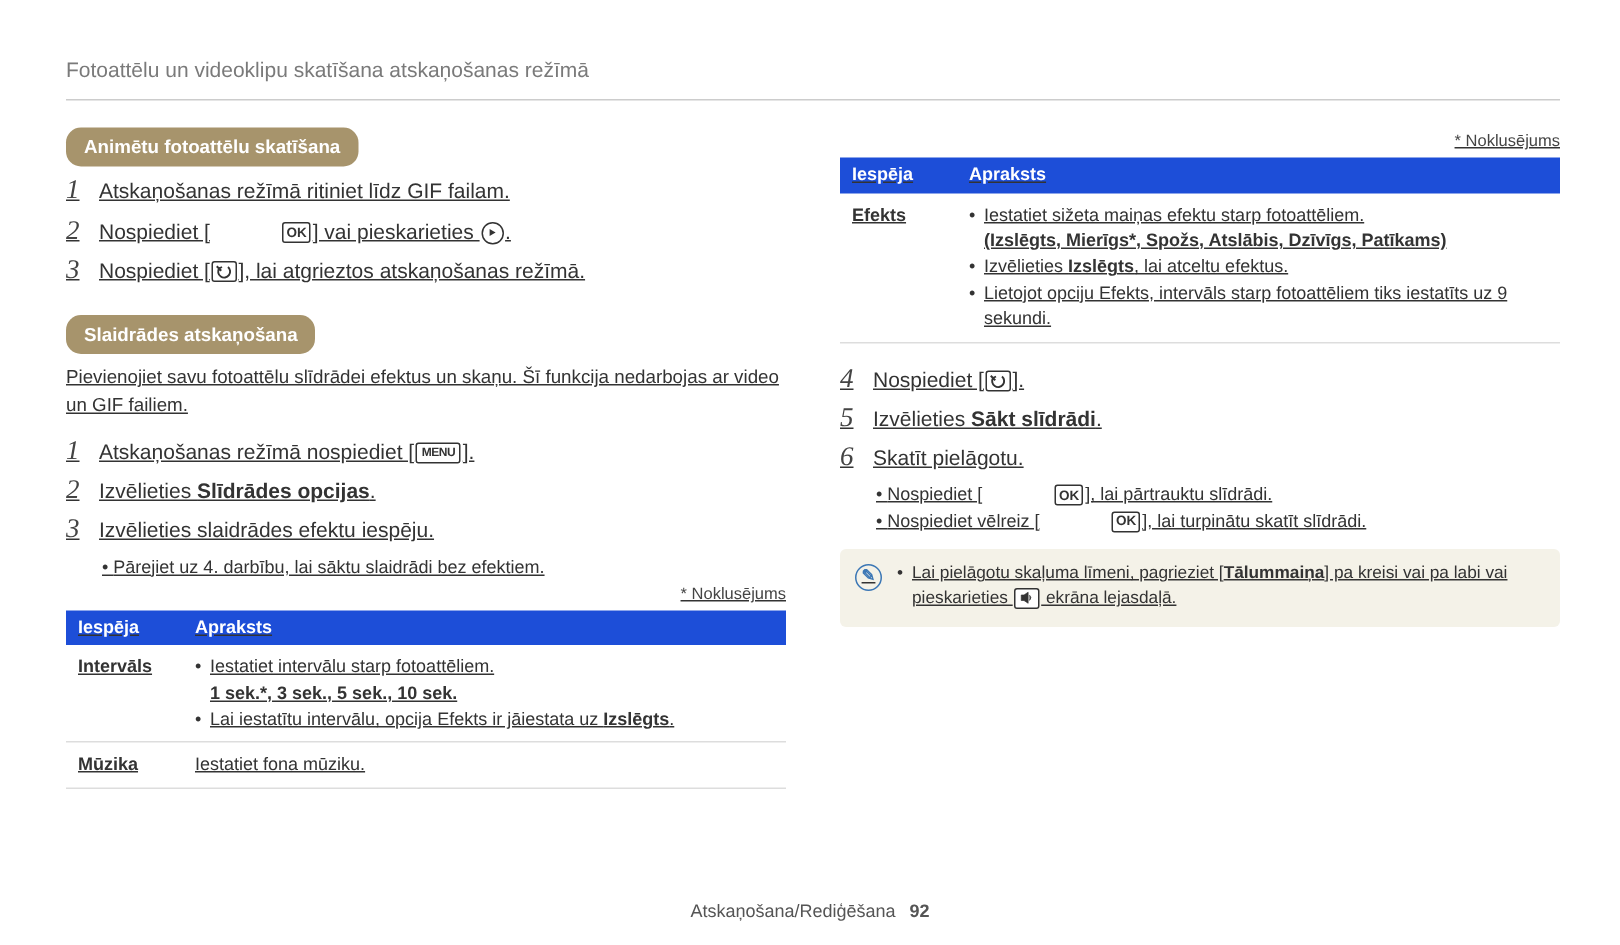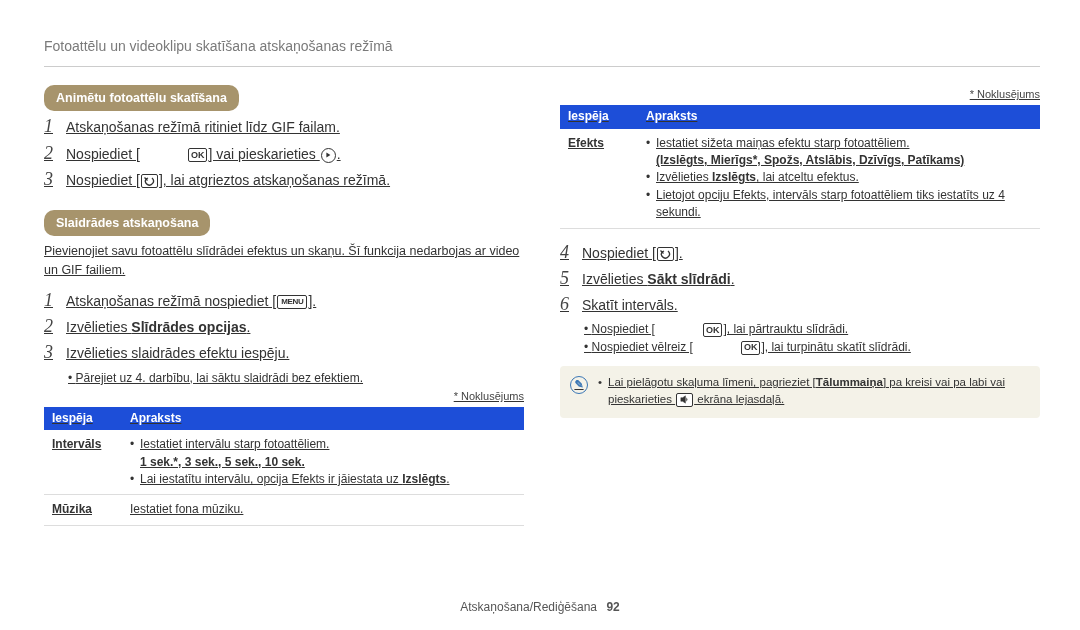--- a/index.html
+++ b/index.html
@@ -273,7 +273,7 @@
               <li>
                 <span>Izvēlieties </span><span class="bold">Izslēgts</span><span>, lai atceltu efektus.</span>
               </li>
-              <li>Lietojot opciju Efekts, intervāls starp fotoattēliem tiks iestatīts uz 4 sekundi.</li>
+              <li>Lietojot opciju Efekts, intervāls starp fotoattēliem tiks iestatīts uz 9 sekundi.</li>
             </ul>
           </td>
         </tr>

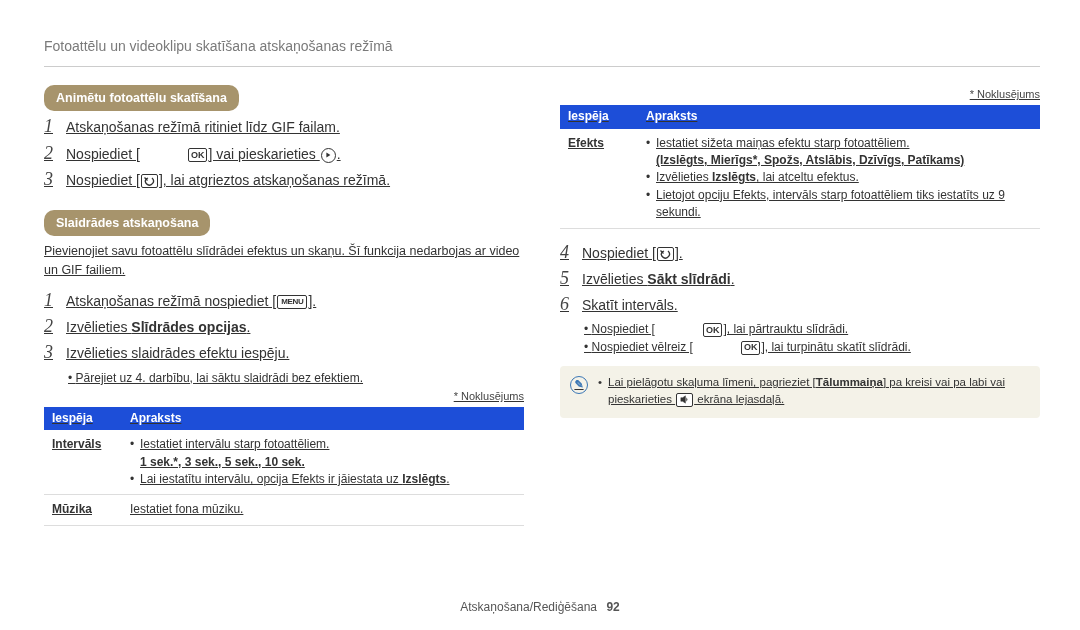--- a/index.html
+++ b/index.html
@@ -300,7 +300,7 @@
       </div>
       <div class="step">
         <span class="num">6</span>
-        <span class="body">Skatīt intervāls.</span>
+        <span class="body">Skatīt pielāgotu.</span>
       </div>
       <ul class="bullets">
         <li>Nospiediet [<span class="icon ok">OK</span>], lai pārtrauktu slīdrādi.</li>

